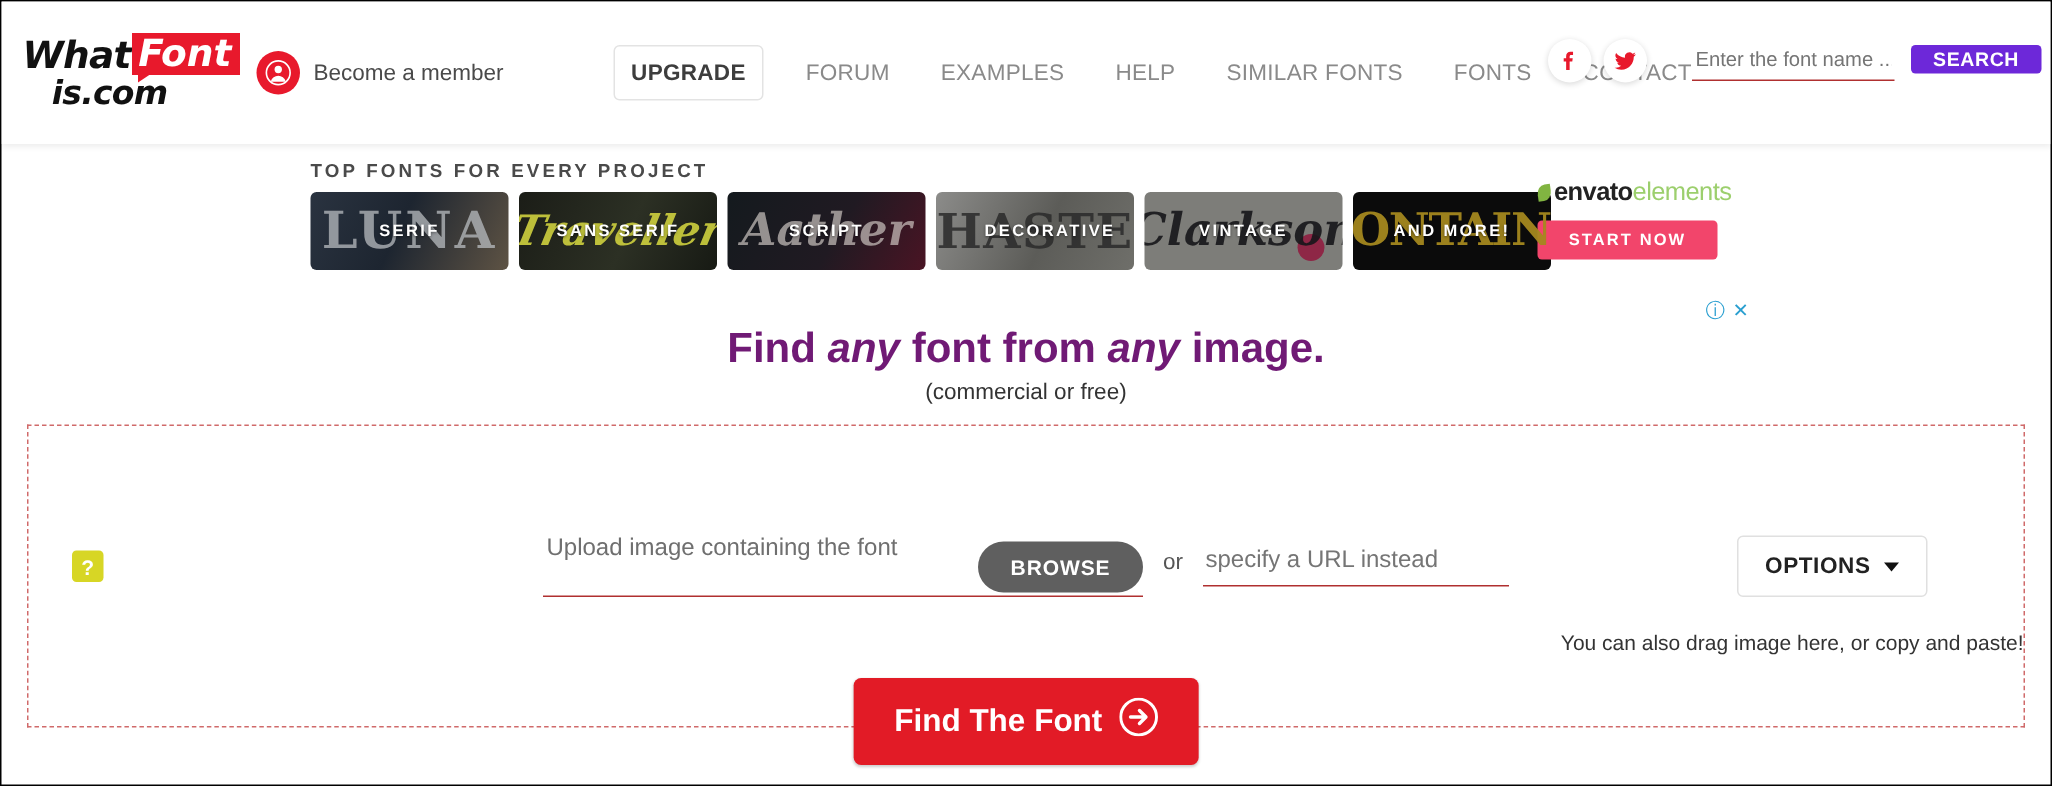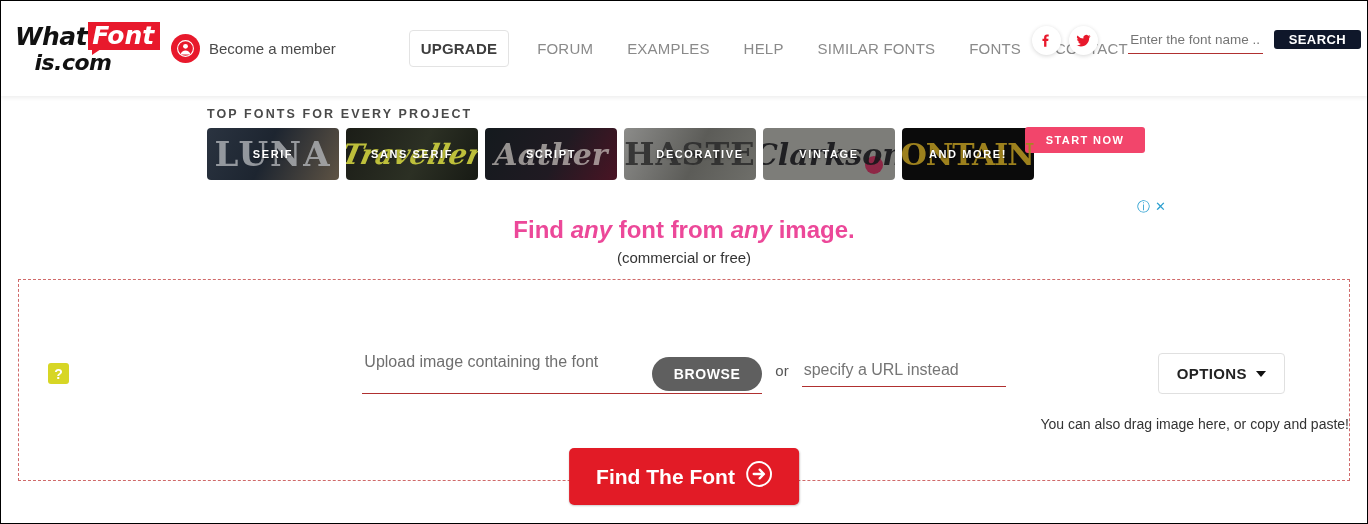--- a/index.html
+++ b/index.html
@@ -115,7 +115,7 @@
   }
   .search-btn {
     margin-left: 6px;
-    background: #0f172a; color: #fff;
+    background: #6d28d9; color: #fff;
     border: none; border-radius: 3px;
     font-size: 13px; font-weight: bold;
     letter-spacing: 0.4px;

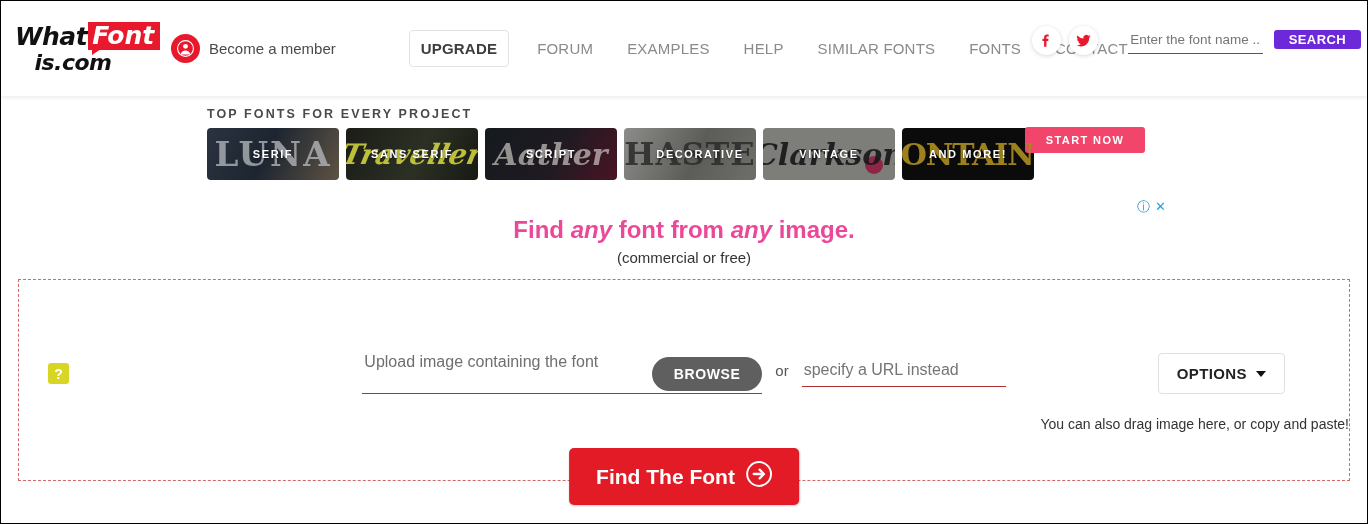--- a/index.html
+++ b/index.html
@@ -368,6 +368,11 @@
   </div>
 
   <div class="advert">
+    <div class="advert-brand">
+      <span class="advert-leaf"></span>
+      <span>envato</span>
+      <span class="light">elements</span>
+    </div>
     <button class="advert-cta">START NOW</button>
   </div>
 

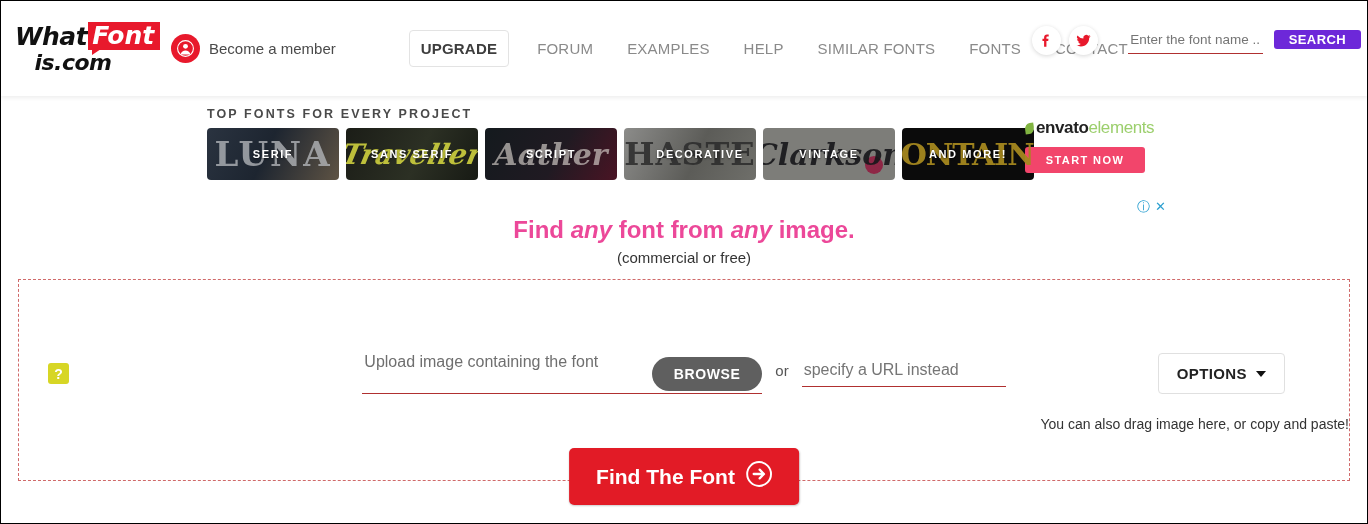--- a/index.html
+++ b/index.html
@@ -204,7 +204,7 @@
   
   .hero { text-align:center; margin-top: 20px; }
   .hero-title {
-    font-size: 24px; font-weight: bold; color: #ec4899;
+    font-size: 28px; font-weight: bold; color: #701a75;
   }
   .hero-title em { font-style: italic; font-weight: bold; }
   .hero-sub { font-size: 15px; color:#333; margin-top: 5px; }

